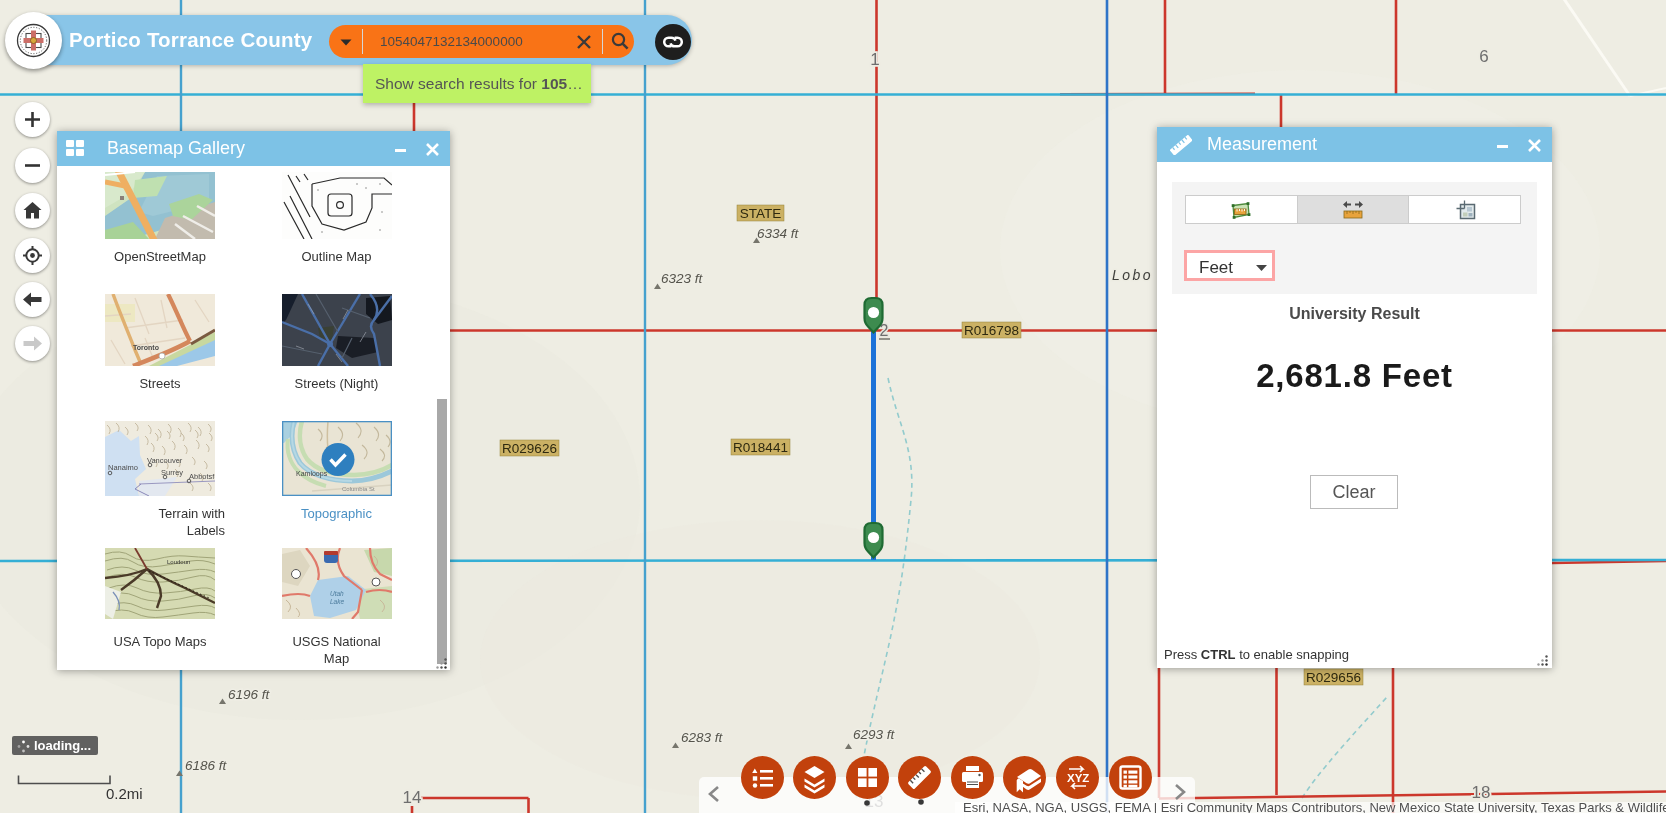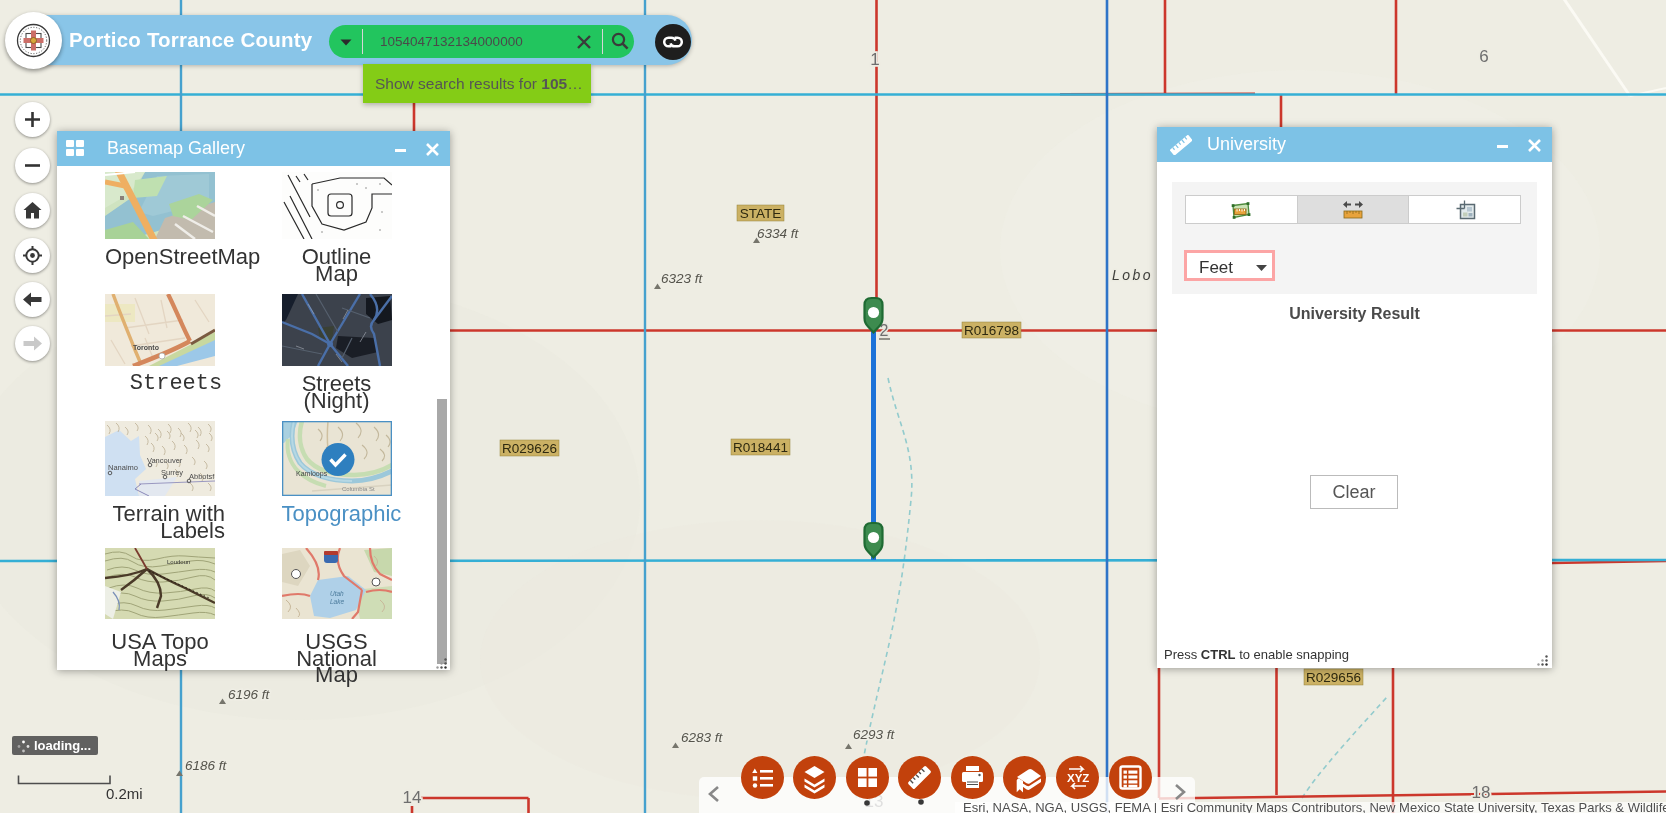--- a/index.html
+++ b/index.html
@@ -10,7 +10,7 @@
 #appbar{position:absolute;left:8px;top:15px;width:684px;height:50px;border-radius:25px;background:#89C5E8;box-shadow:0 1px 4px rgba(0,0,0,.25);}
 #logo{position:absolute;left:5px;top:12px;width:57px;height:57px;border-radius:50%;background:#fff;box-shadow:0 2px 4px rgba(0,0,0,.4);}
 #apptitle{position:absolute;left:69px;top:15px;height:48px;line-height:50px;color:#fff;font-size:20.5px;font-weight:bold;letter-spacing:0.2px;}
-#searchpill{position:absolute;left:329px;top:25px;width:305px;height:33px;border-radius:17px;background:#22c55e;}
+#searchpill{position:absolute;left:329px;top:25px;width:305px;height:33px;border-radius:17px;background:#f97316;}
 #searchtext{position:absolute;left:51px;top:0;height:33px;line-height:33px;font-size:13.5px;color:#4a4a4a;}
 #linkbtn{position:absolute;left:655px;top:24px;width:36px;height:36px;border-radius:50%;background:#1E1E1E;}
 #dropdown{position:absolute;left:363px;top:64px;width:228px;height:39px;background:#84cc16;box-shadow:0 2px 5px rgba(0,0,0,.25);font-size:15.5px;color:#555;line-height:39px;padding-left:12px;box-sizing:border-box;white-space:nowrap;overflow:hidden;}

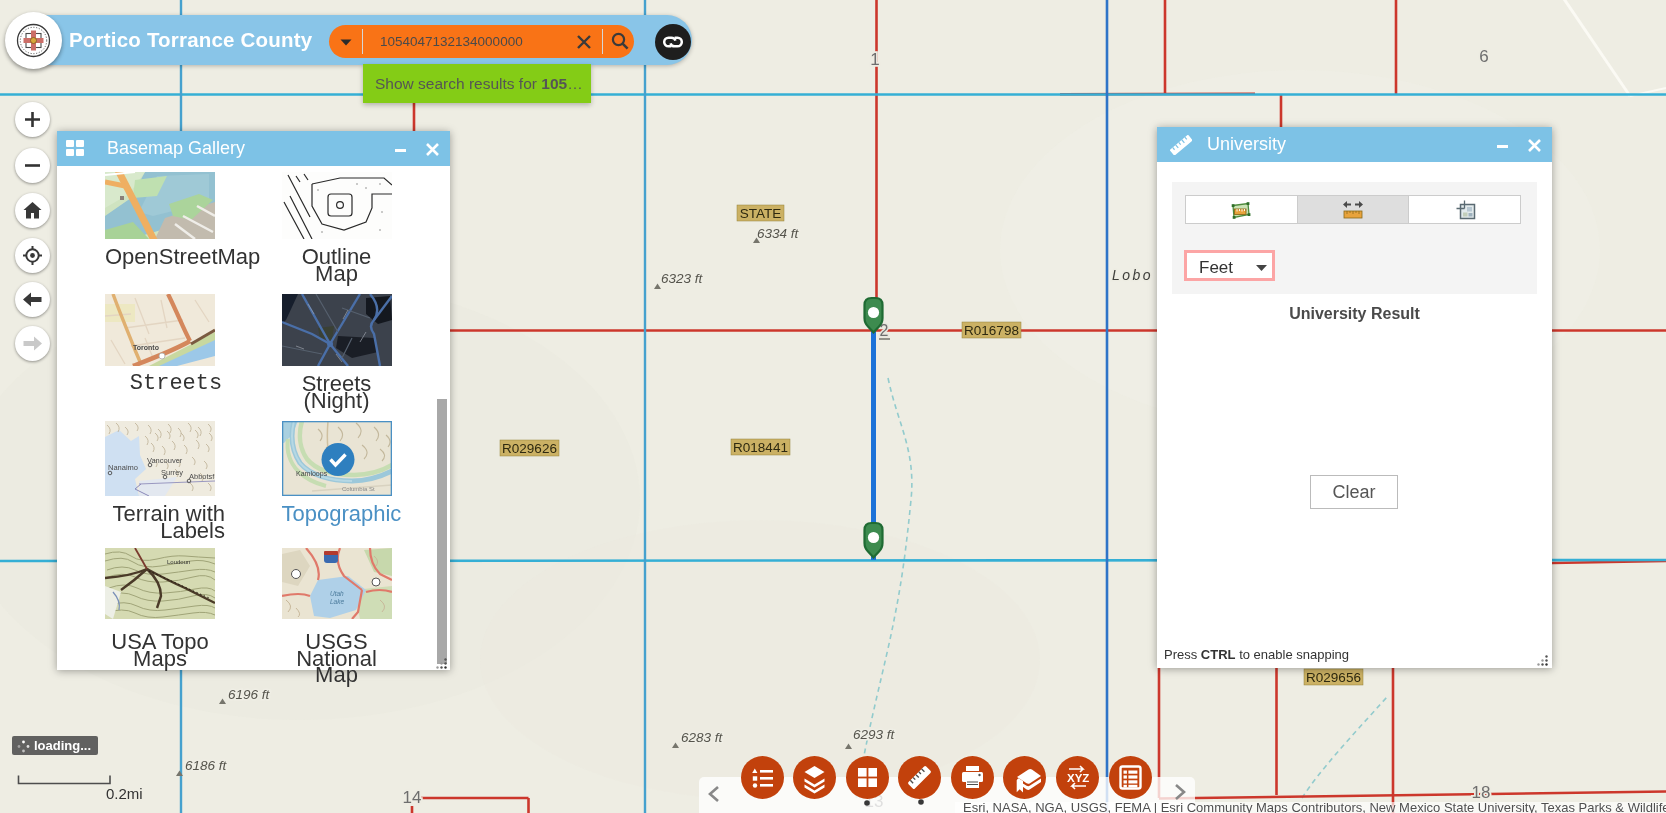--- a/index.html
+++ b/index.html
@@ -13,7 +13,7 @@
 #searchpill{position:absolute;left:329px;top:25px;width:305px;height:33px;border-radius:17px;background:#f97316;}
 #searchtext{position:absolute;left:51px;top:0;height:33px;line-height:33px;font-size:13.5px;color:#4a4a4a;}
 #linkbtn{position:absolute;left:655px;top:24px;width:36px;height:36px;border-radius:50%;background:#1E1E1E;}
-#dropdown{position:absolute;left:363px;top:64px;width:228px;height:39px;background:#84cc16;box-shadow:0 2px 5px rgba(0,0,0,.25);font-size:15.5px;color:#555;line-height:39px;padding-left:12px;box-sizing:border-box;white-space:nowrap;overflow:hidden;}
+#dropdown{position:absolute;left:363px;top:64px;width:228px;height:39px;background:#bef264;box-shadow:0 2px 5px rgba(0,0,0,.25);font-size:15.5px;color:#555;line-height:39px;padding-left:12px;box-sizing:border-box;white-space:nowrap;overflow:hidden;}
 
 .zbtn{position:absolute;left:15px;width:35px;height:35px;border-radius:50%;background:#fff;box-shadow:0 1px 3px rgba(0,0,0,.4);text-align:center;}
 

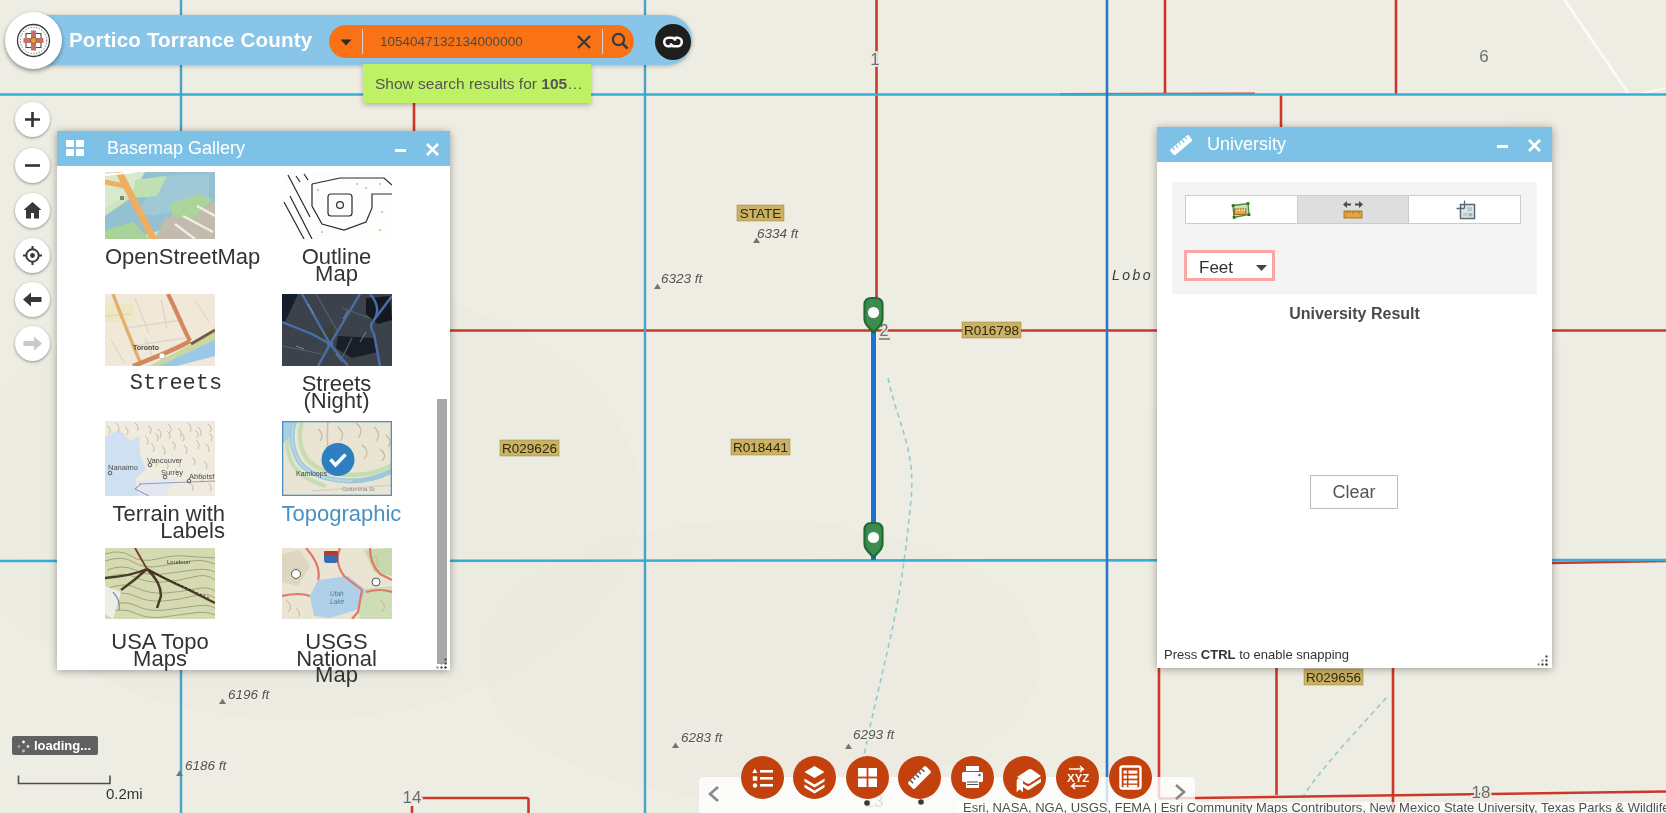--- a/index.html
+++ b/index.html
@@ -399,7 +399,7 @@
           <path d="M3,6.5 v3 M7,6.5 v4 M11,6.5 v3 M15,6.5 v4 M19,6.5 v3" stroke="#7DC2E6" stroke-width="1.2"></path>
         </g>
       </svg>
-    <div class="ptitle">University</div>
+    <div class="ptitle">Measurement</div>
     <div class="pmin" style="left:340px;top:18px;"></div>
     <svg class="abs" style="left:371px;top:12px;" width="13" height="13">
         <path d="M1,1 l11,11 M12,1 l-11,11" stroke="#fff" stroke-width="2.6"></path>

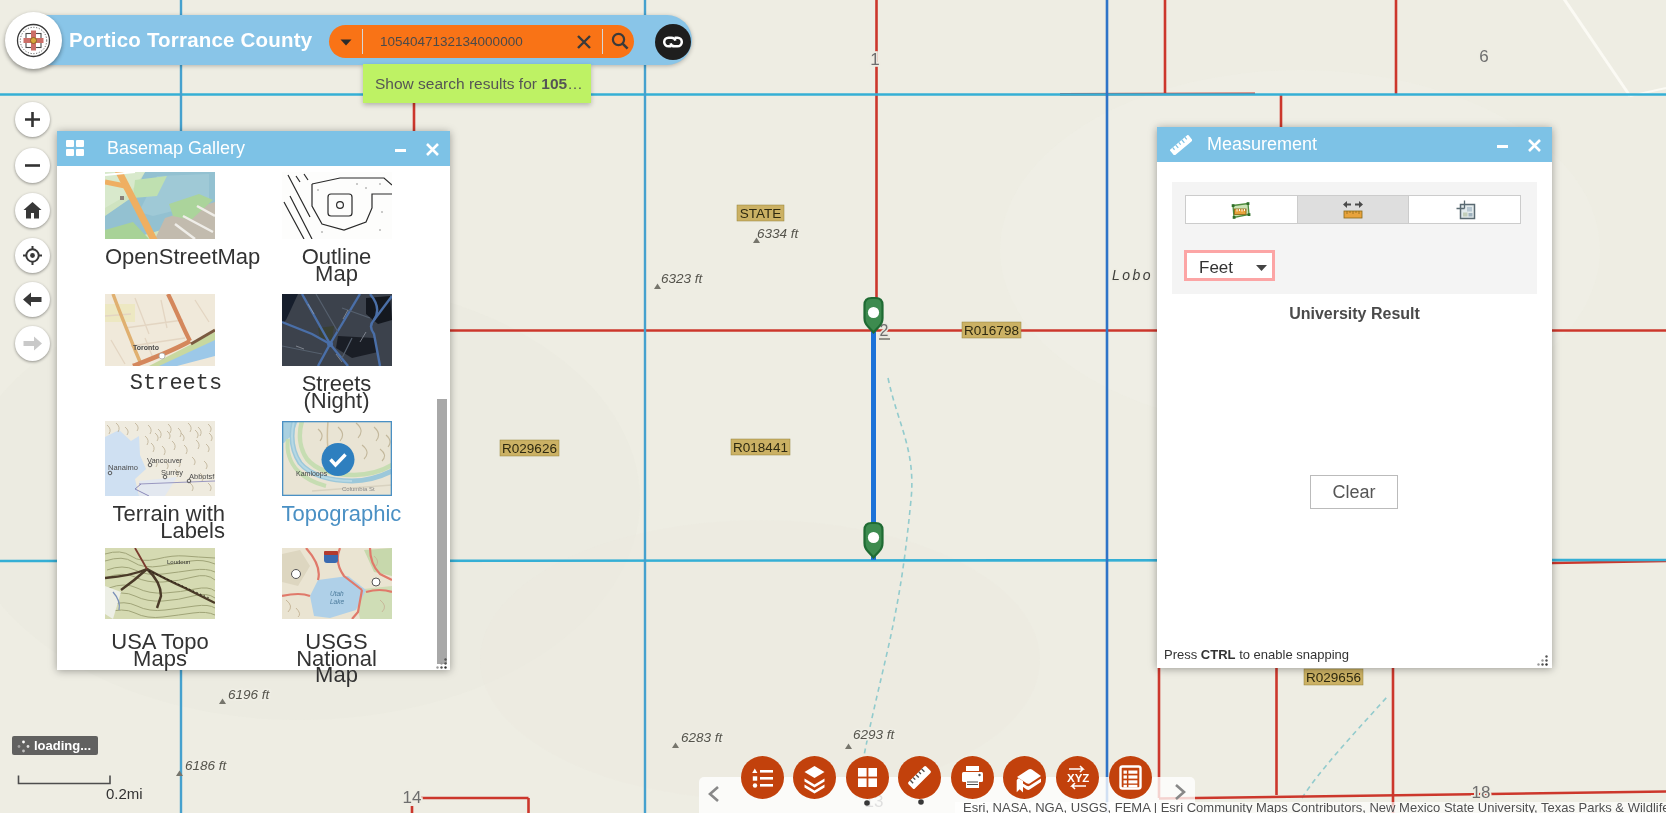--- a/index.html
+++ b/index.html
@@ -17,7 +17,7 @@
 
 .zbtn{position:absolute;left:15px;width:35px;height:35px;border-radius:50%;background:#fff;box-shadow:0 1px 3px rgba(0,0,0,.4);text-align:center;}
 
-.bmlabel{text-align:center;font-size:22px;color:#333;line-height:16.5px;}
+.bmlabel{text-align:center;font-size:13px;color:#333;line-height:16.5px;}
 .panel{position:absolute;background:#fff;box-shadow:0 1px 8px rgba(0,0,0,.35);}
 .phead{position:absolute;left:0;top:0;right:0;height:35px;background:#7DC2E6;}
 .ptitle{position:absolute;left:50px;top:0;height:35px;line-height:35px;color:#fff;font-size:18px;}

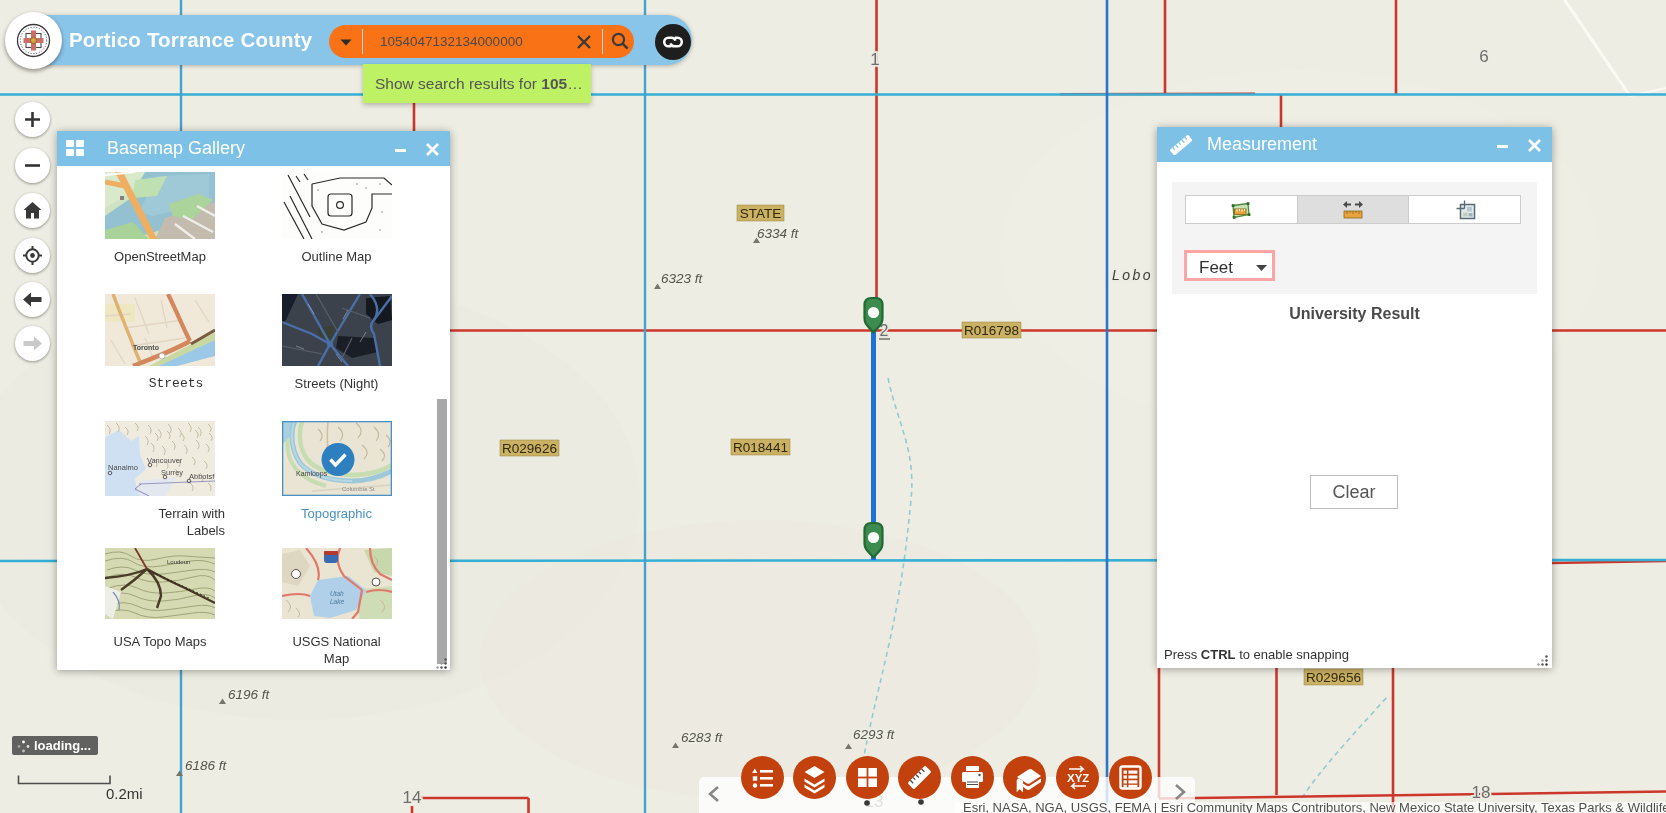--- a/index.html
+++ b/index.html
@@ -279,7 +279,7 @@
         <path d="M26,10 l6,10 M66,16 l-5,9 M84,38 l-6,10 M14,52 l8,3 M54,60 l6,8"></path>
       </g>
   </svg>
-  <div class="abs bmlabel" style="left:64px;top:245px;width:110px;font-family:Liberation Mono, monospace;">Streets</div>
+  <div class="abs bmlabel" style="left:48px;top:245px;width:110px;">Streets</div>
   <div class="abs bmlabel" style="left:224.5px;top:245px;width:110px;">Streets (Night)</div>
 
   <svg class="abs" style="left:48px;top:290px;" width="110" height="75">

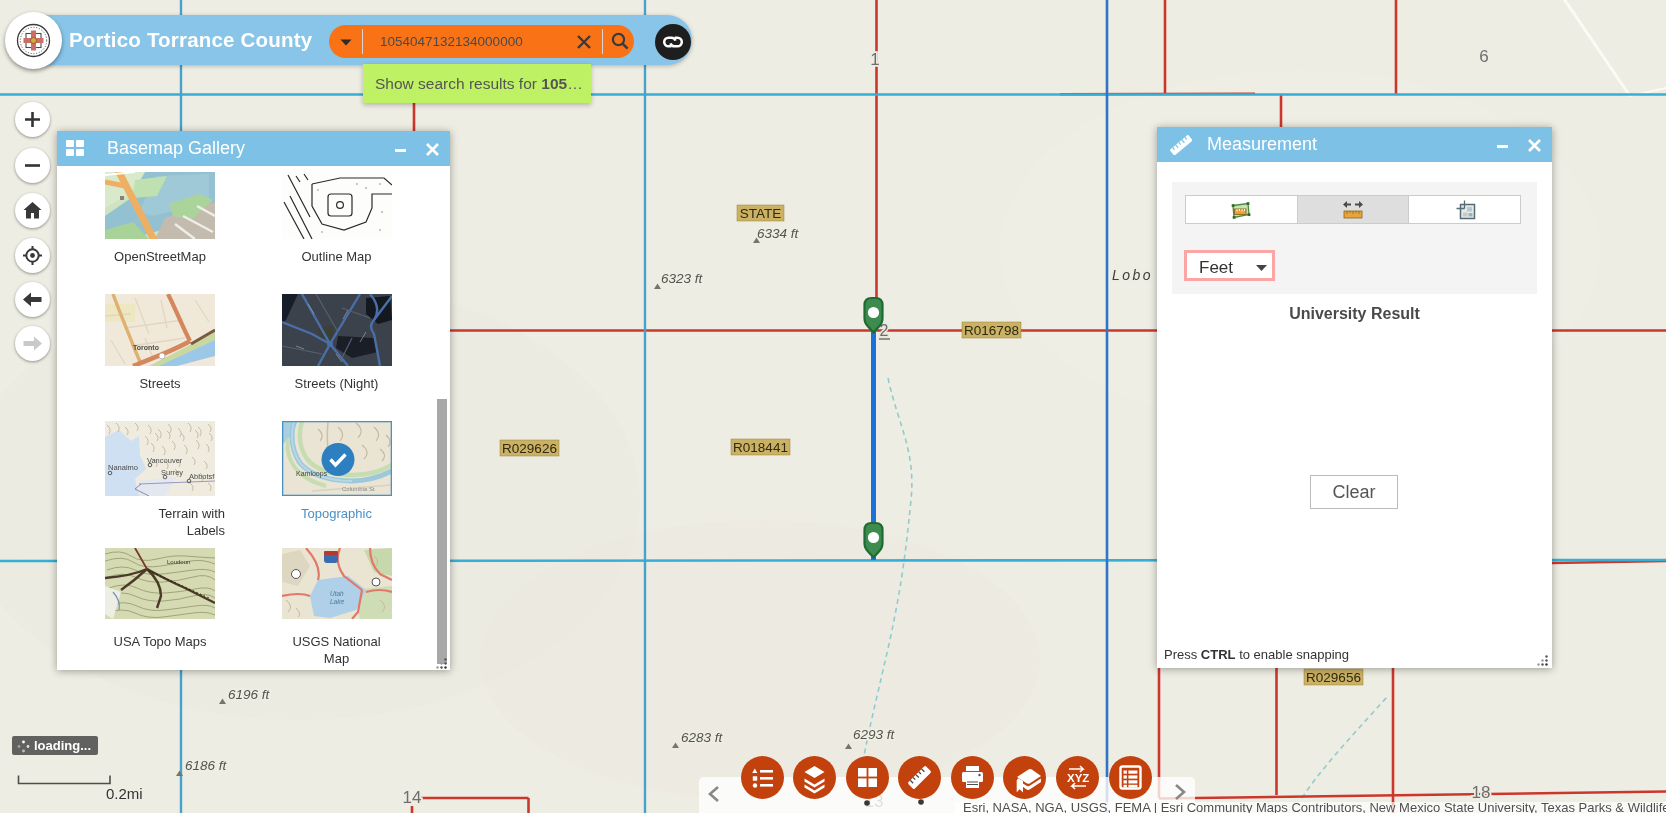--- a/index.html
+++ b/index.html
@@ -441,6 +441,7 @@
       </svg>
   </div>
   <div class="abs" style="left:0;top:178px;width:395px;text-align:center;font-size:16px;font-weight:bold;color:#4A4A4A;">University Result</div>
+  <div class="abs" style="left:0;top:230px;width:395px;text-align:center;font-size:33px;font-weight:bold;color:#1A1A1A;letter-spacing:0.8px;">2,681.8 Feet</div>
   <div class="abs" style="left:153px;top:327px;width:88px;height:34px;border:1px solid #BBB;box-sizing:border-box;text-align:center;line-height:32px;font-size:18px;color:#555;margin-top:21px;">Clear</div>
   <div class="abs" style="left:7px;top:520px;font-size:13px;color:#333;">Press <b>CTRL</b> to enable snapping</div>
   <svg class="abs" style="left:379px;top:527px;" width="13" height="12">

